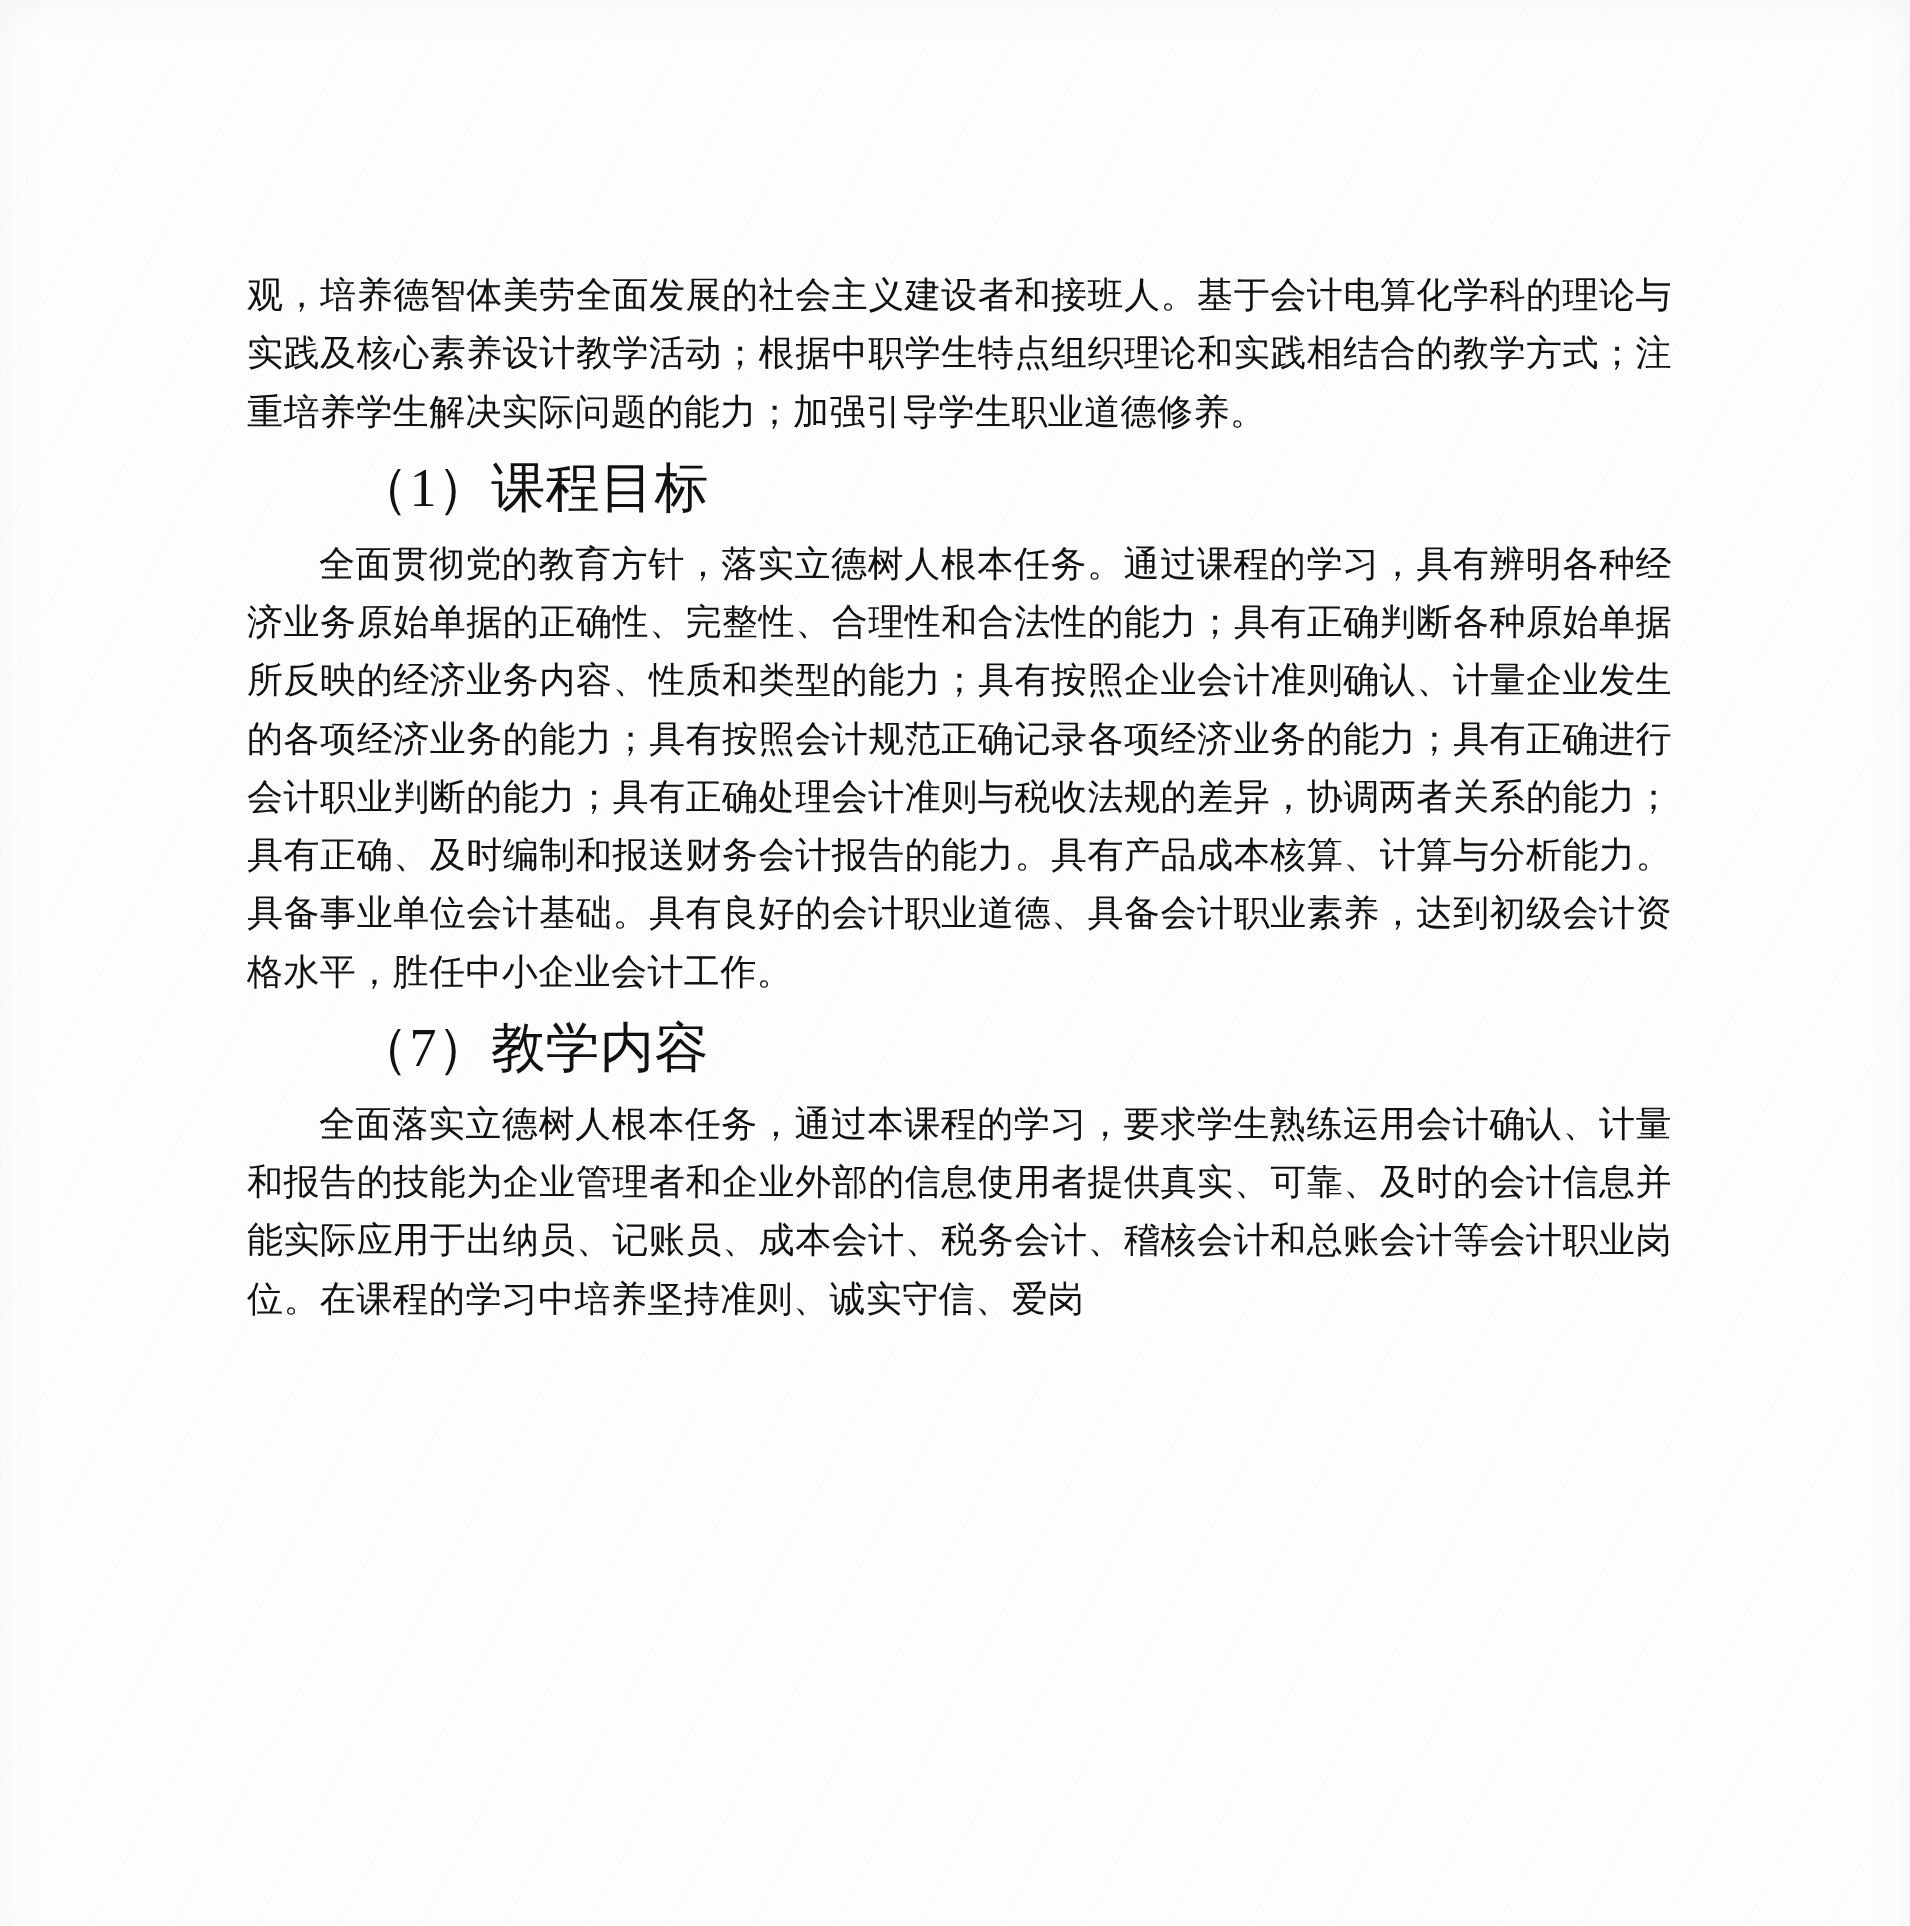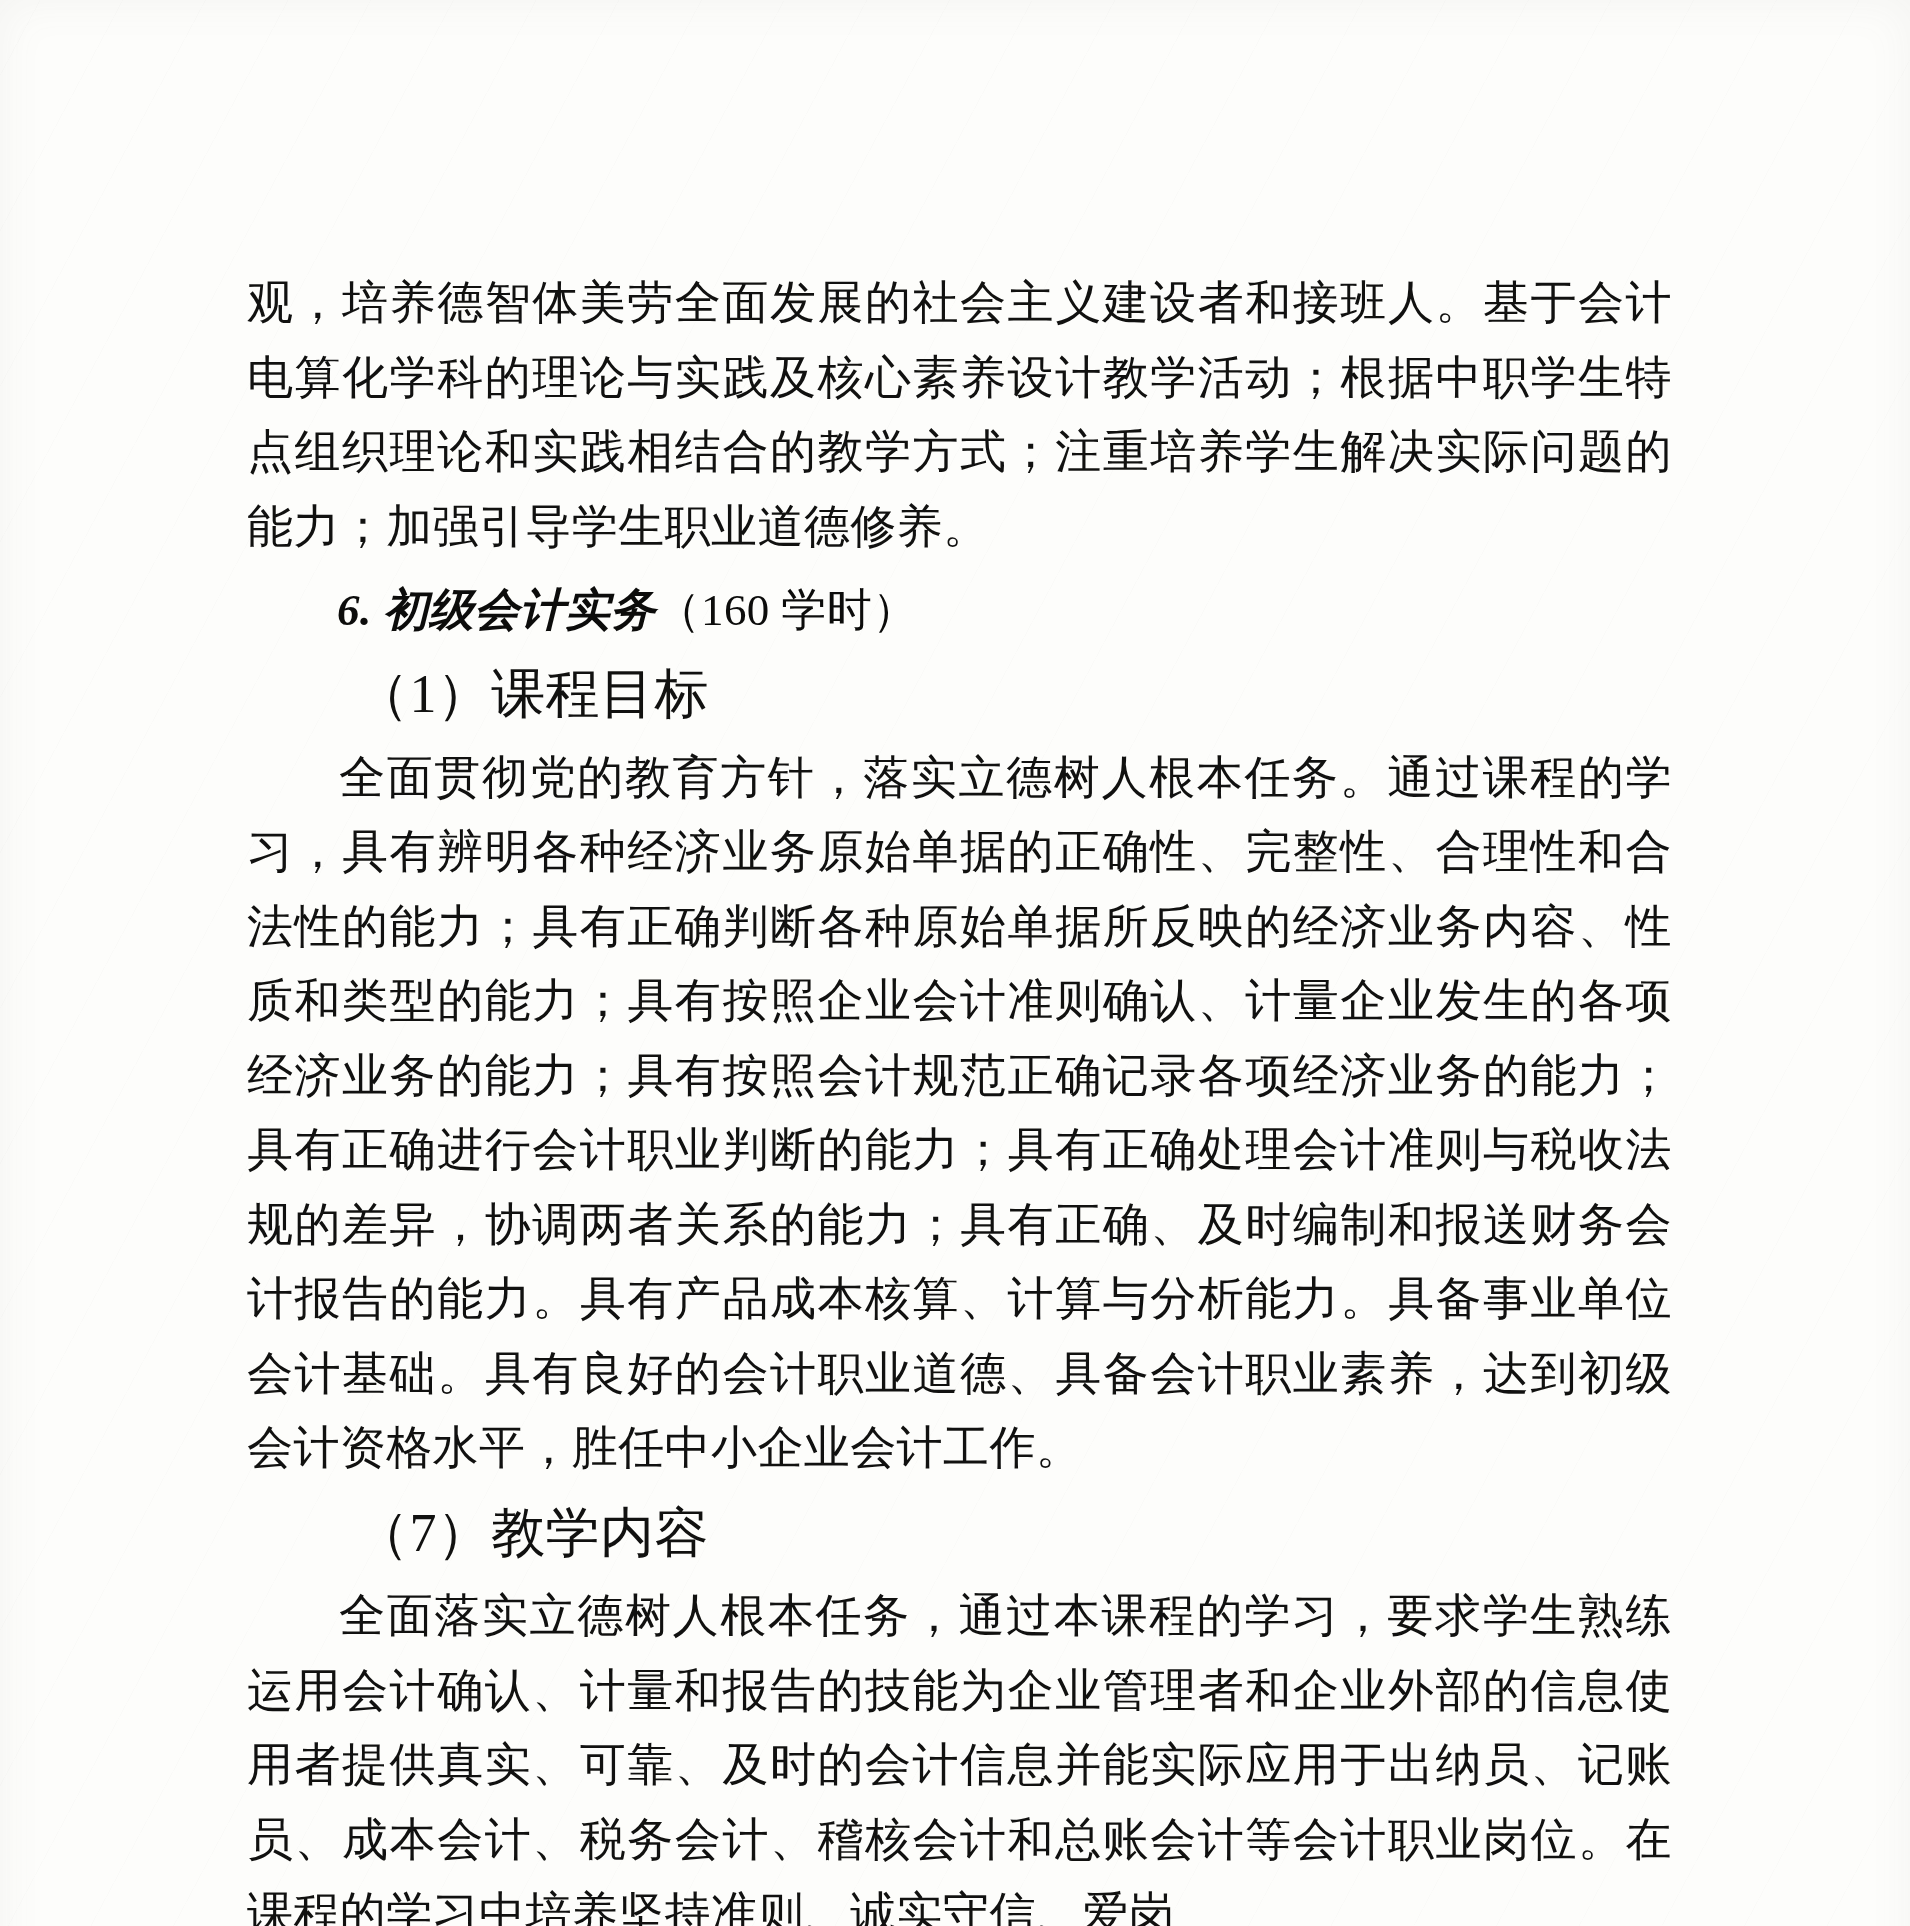--- a/index.html
+++ b/index.html
@@ -45,7 +45,7 @@
     width: 1425px;
   }
   .para {
-    font-size: 46px;
+    font-size: 36px;
     line-height: 1.62;
     color: #111110;
     text-align: justify;

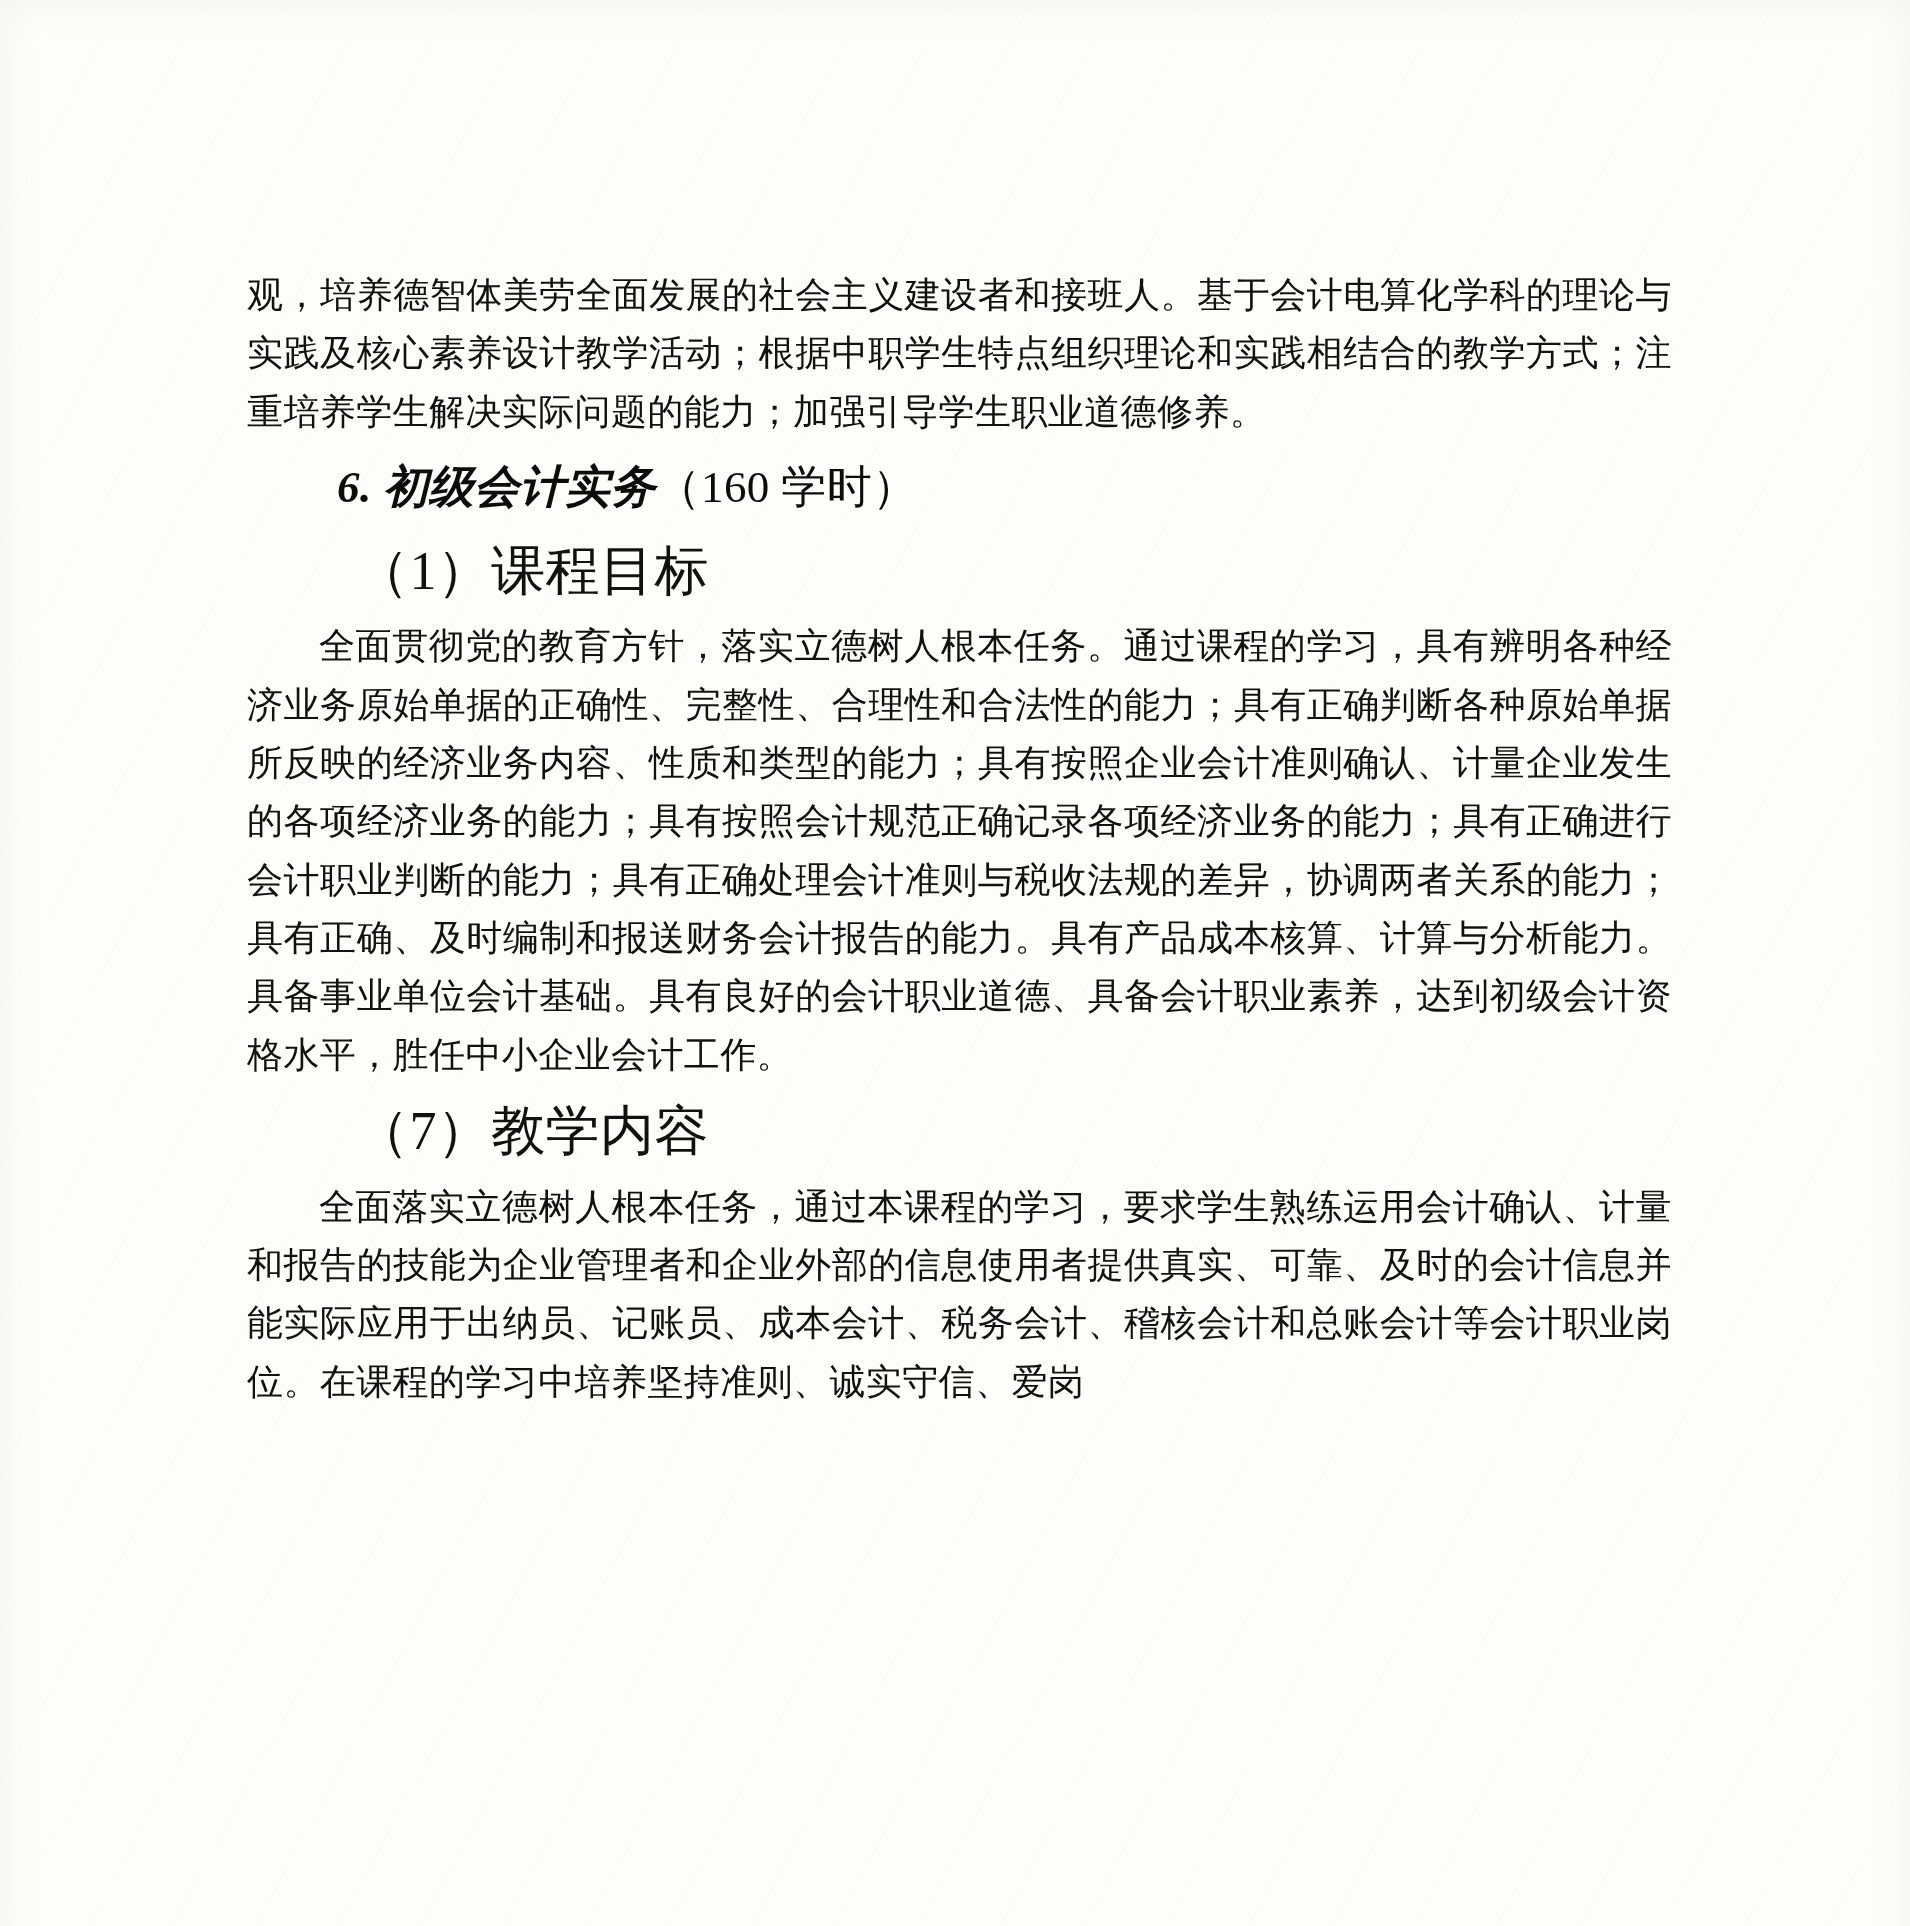--- a/index.html
+++ b/index.html
@@ -94,9 +94,6 @@
 
     <p class="para">观，培养德智体美劳全面发展的社会主义建设者和接班人。基于会计电算化学科的理论与实践及核心素养设计教学活动；根据中职学生特点组织理论和实践相结合的教学方式；注重培养学生解决实际问题的能力；加强引导学生职业道德修养。</p>
 
-    <p class="heading">
-      <b>6. 初级会计实务</b><span class="hours">（160 学时）</span>
-    </p>
 
     <p class="subhead">（1）课程目标</p>
     <p class="para indent">全面贯彻党的教育方针，落实立德树人根本任务。通过课程的学习，具有辨明各种经济业务原始单据的正确性、完整性、合理性和合法性的能力；具有正确判断各种原始单据所反映的经济业务内容、性质和类型的能力；具有按照企业会计准则确认、计量企业发生的各项经济业务的能力；具有按照会计规范正确记录各项经济业务的能力；具有正确进行会计职业判断的能力；具有正确处理会计准则与税收法规的差异，协调两者关系的能力；具有正确、及时编制和报送财务会计报告的能力。具有产品成本核算、计算与分析能力。具备事业单位会计基础。具有良好的会计职业道德、具备会计职业素养，达到初级会计资格水平，胜任中小企业会计工作。</p>

